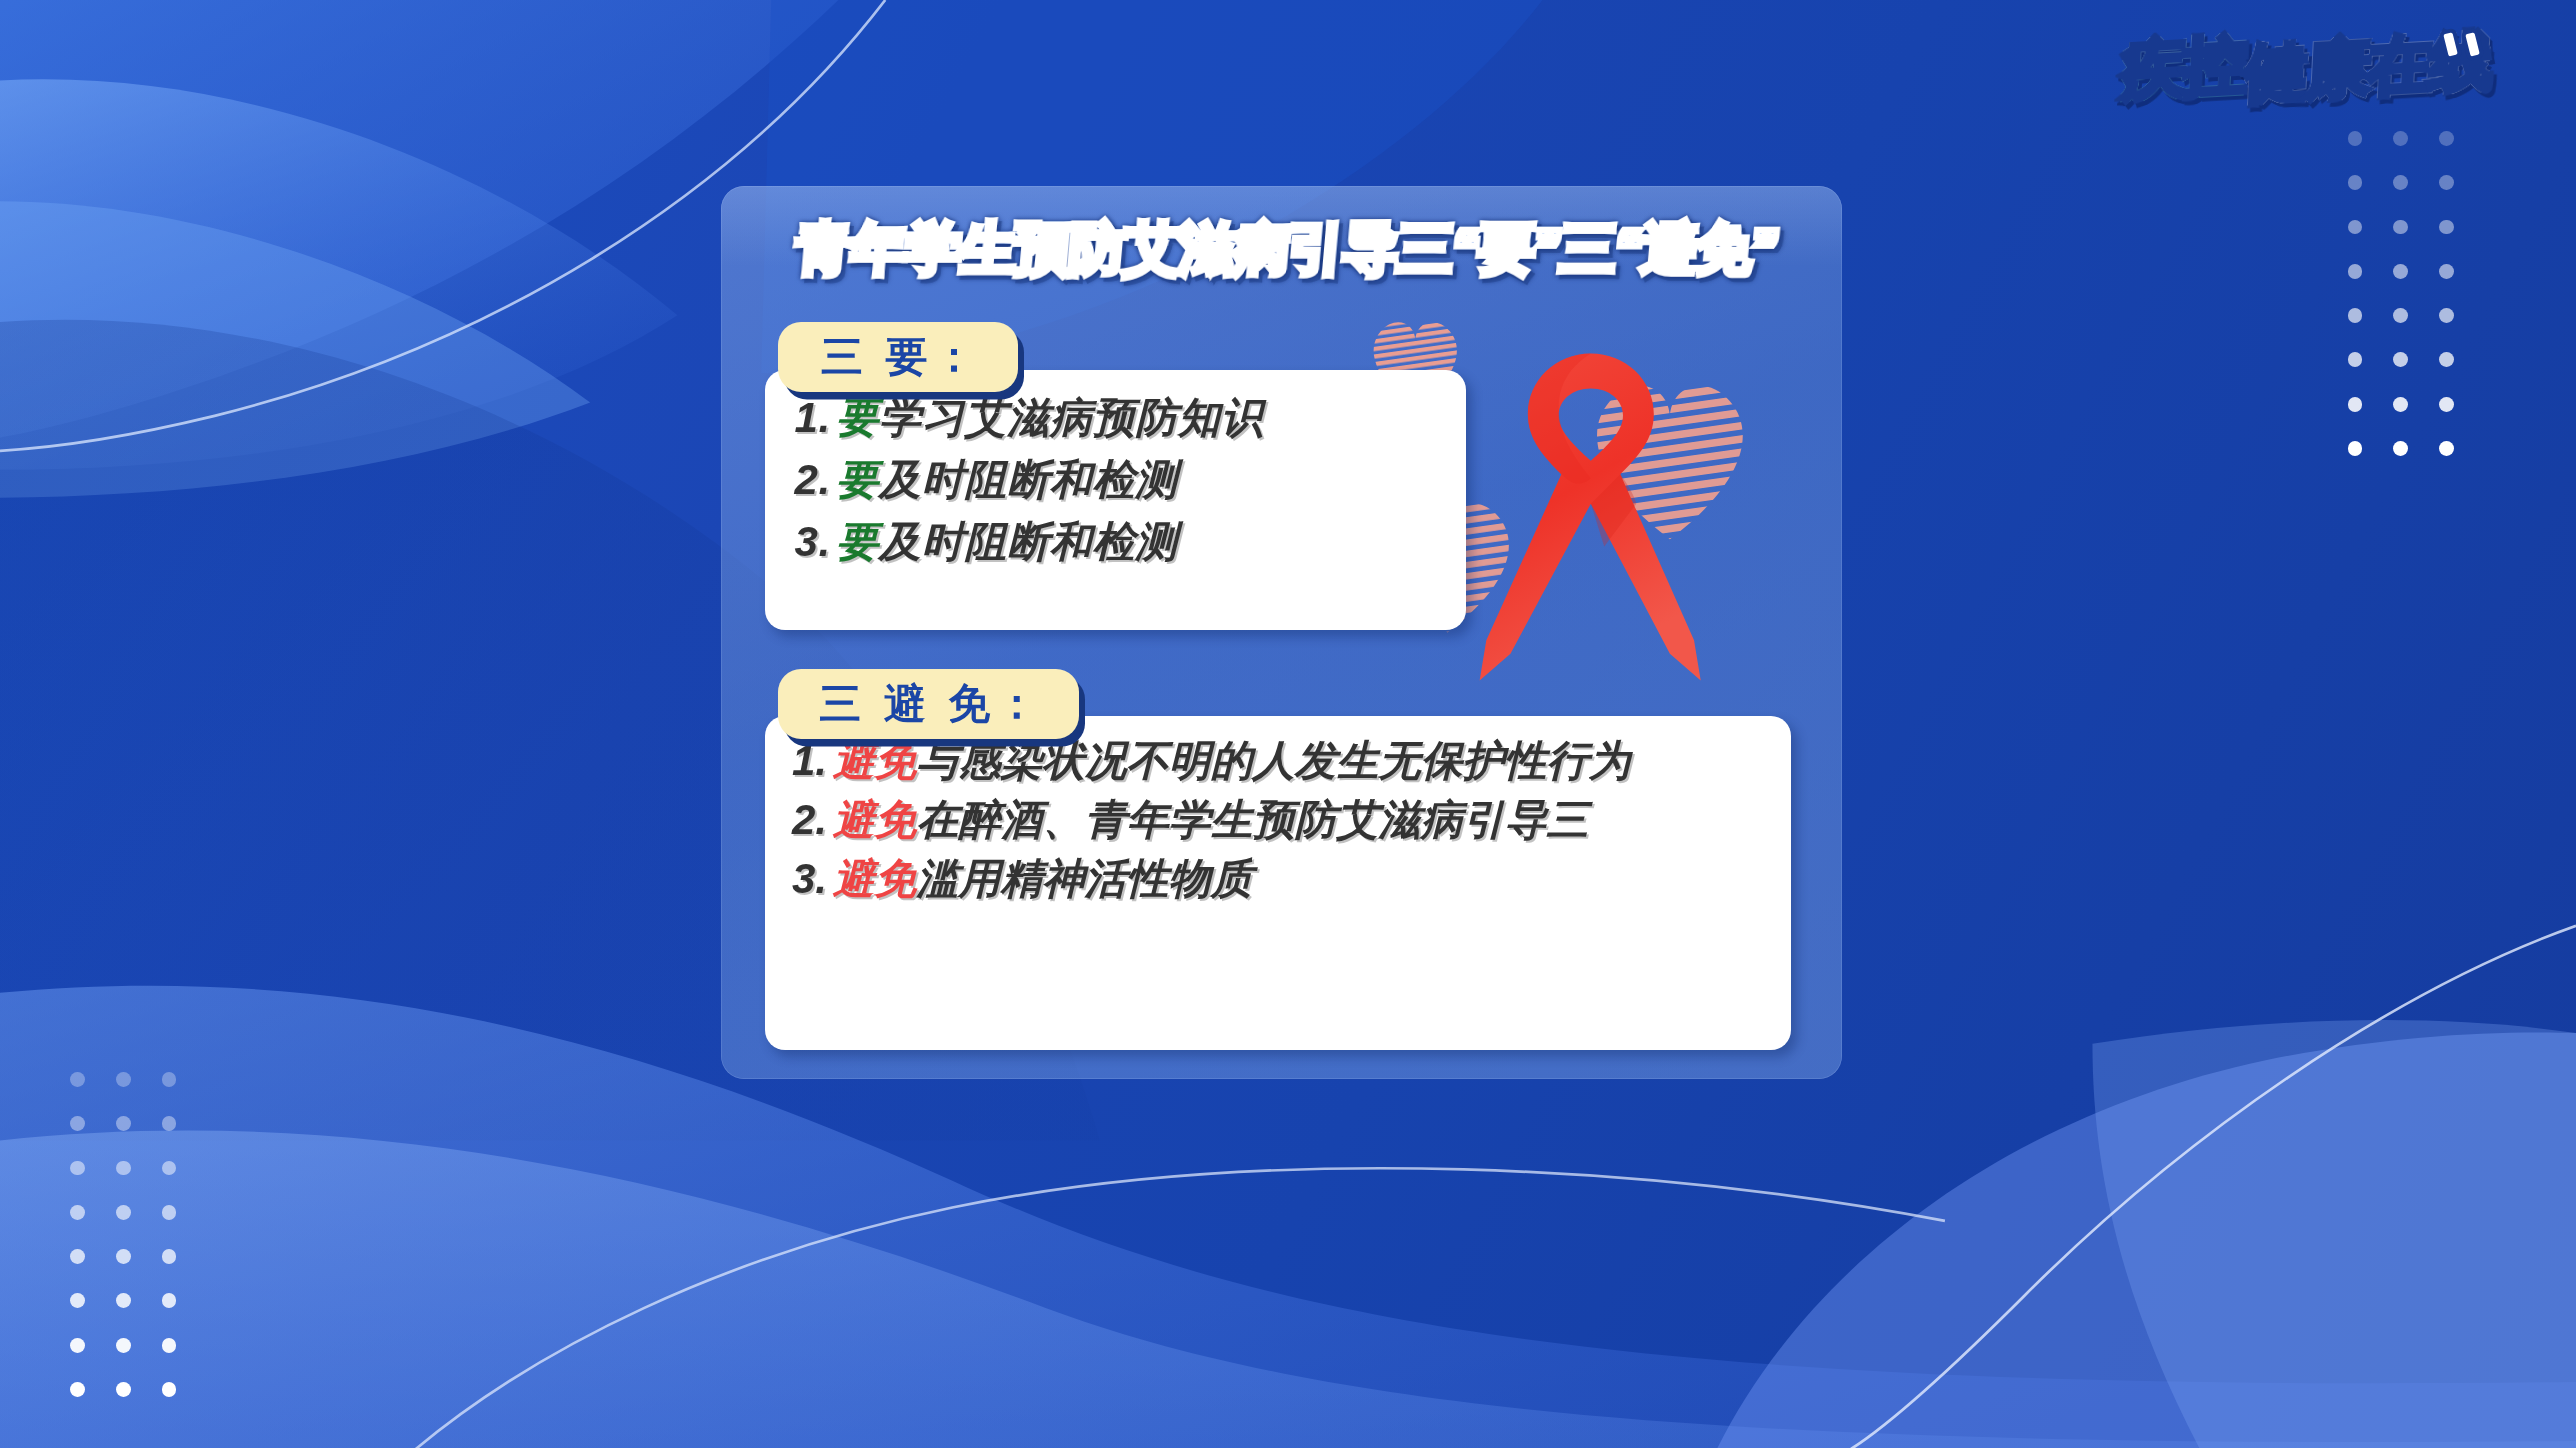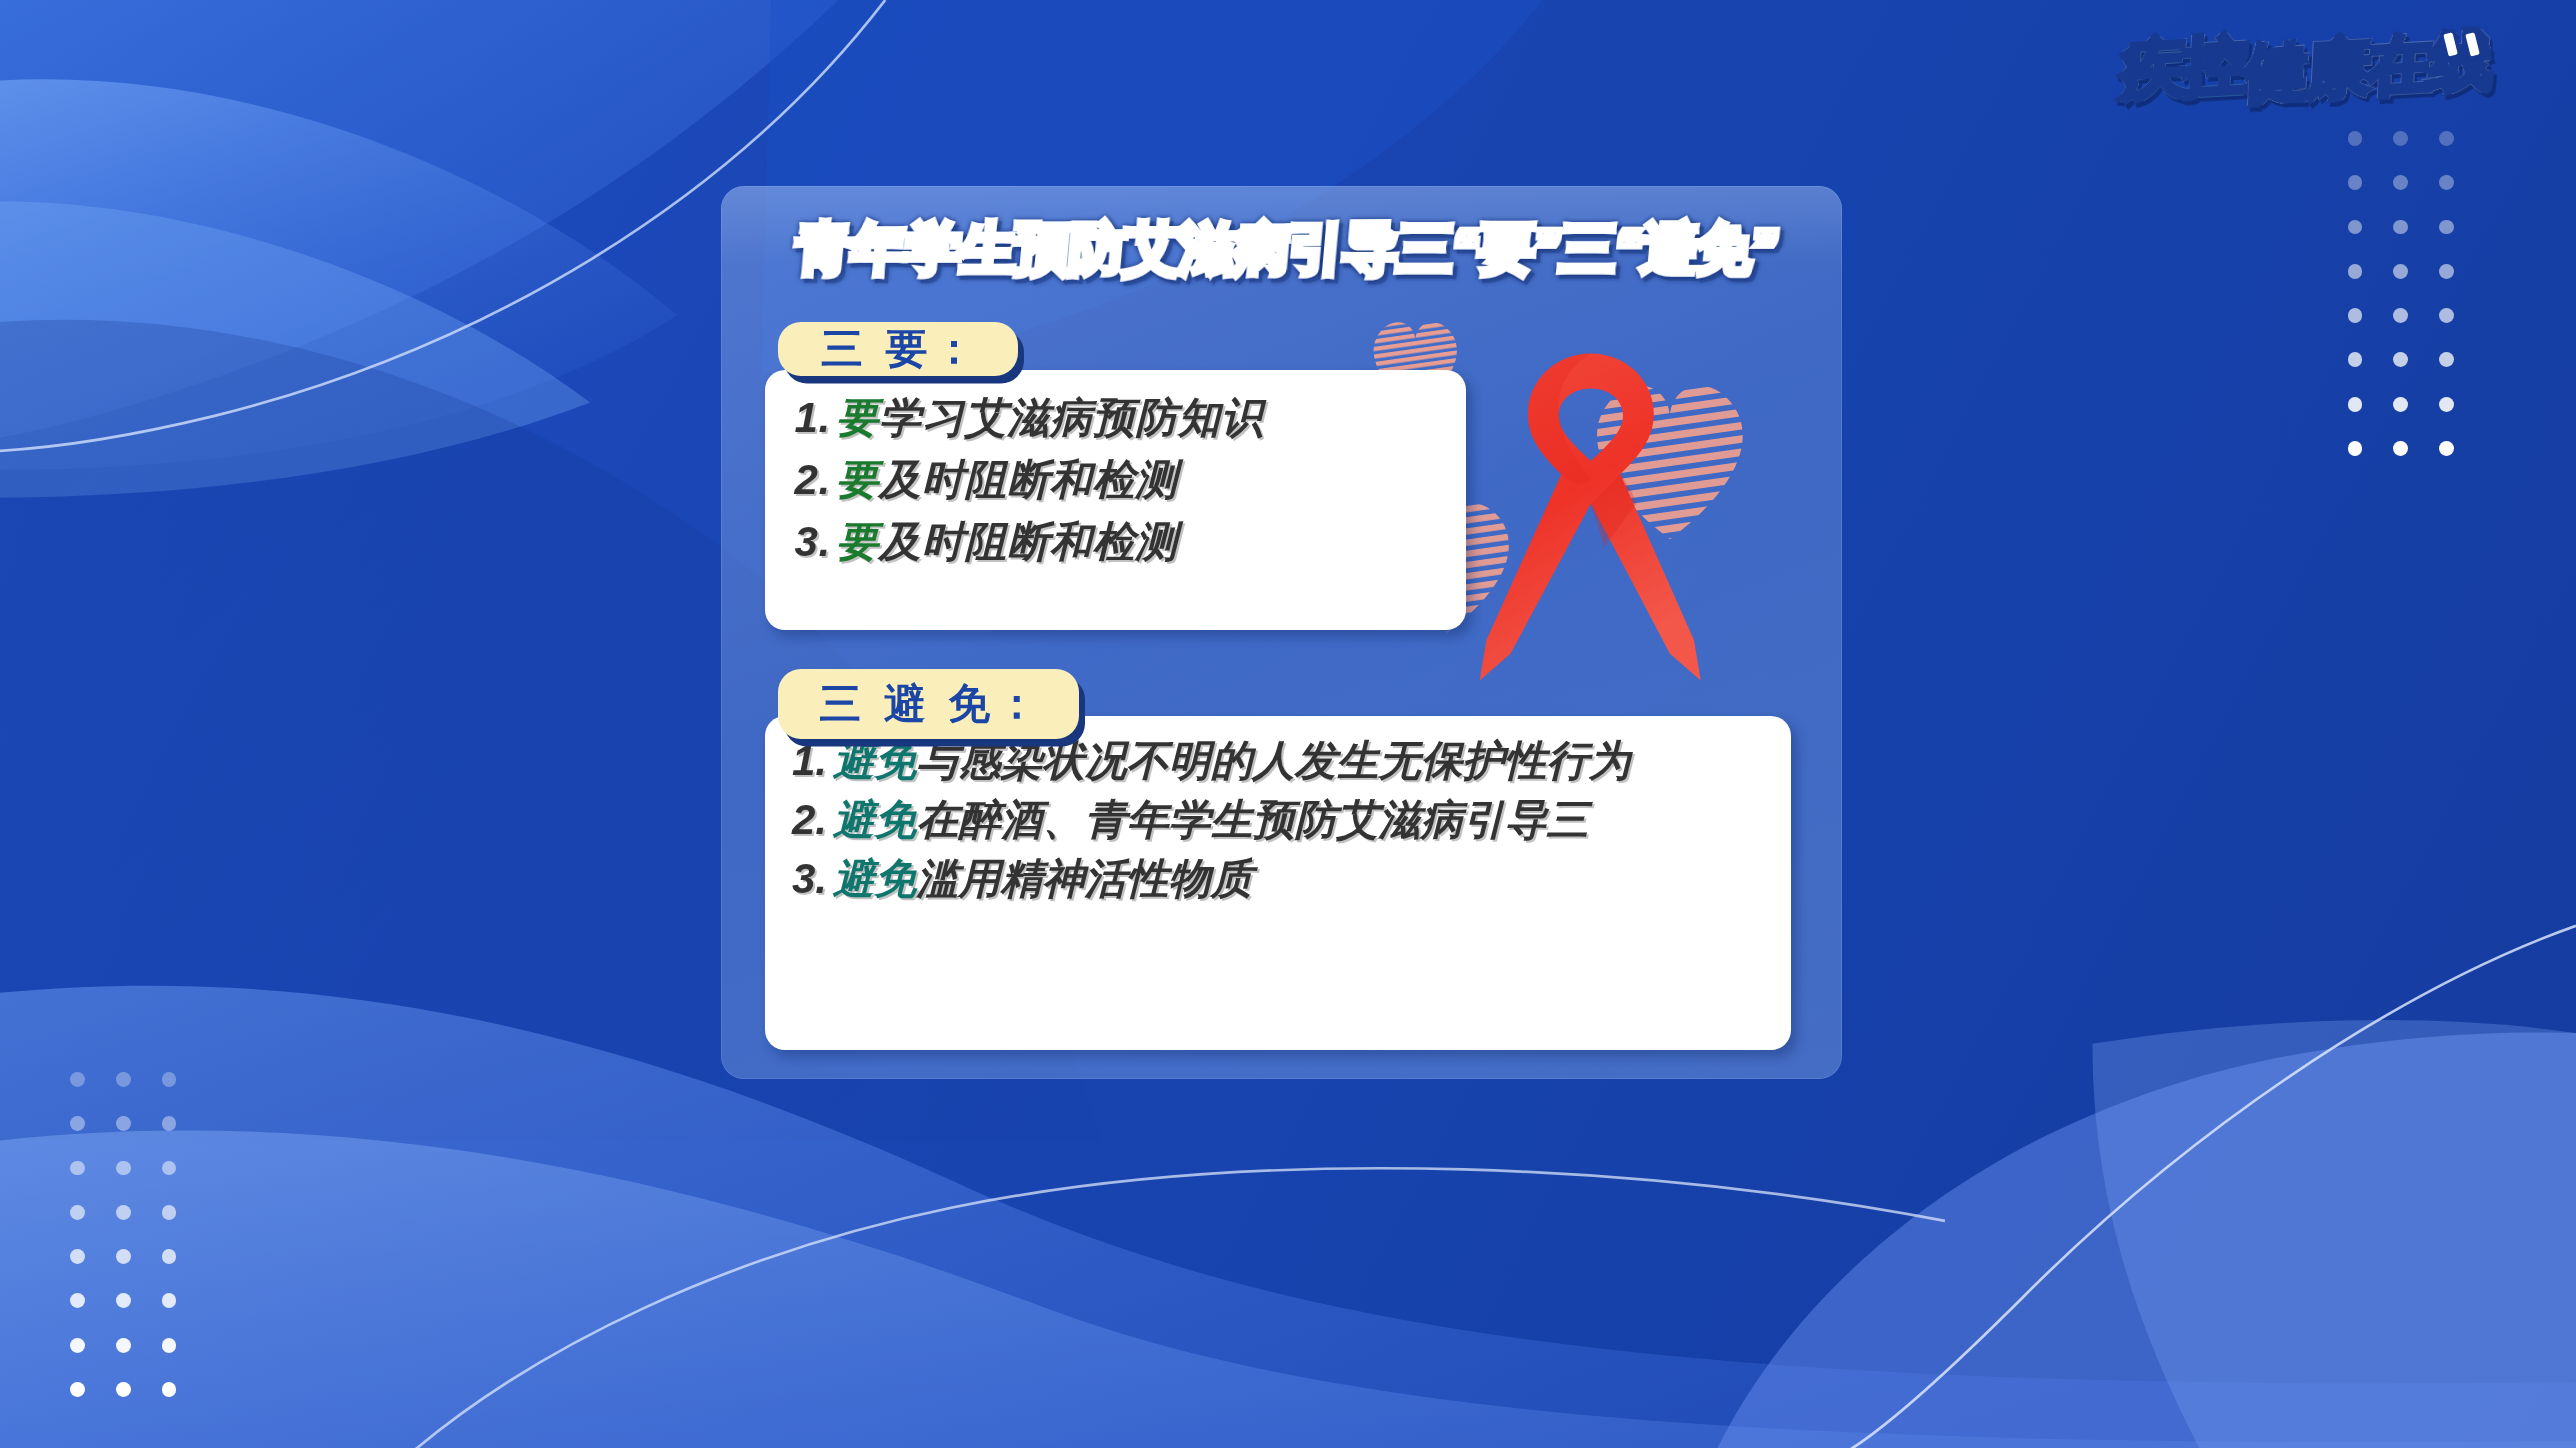--- a/index.html
+++ b/index.html
@@ -72,7 +72,7 @@
     color:#1B46A6;font-size:42px;font-weight:bold;letter-spacing:5.4px;line-height:1;
     white-space:nowrap;transform:translateX(2.7px);
   }
-  #badge-yao{left:778px;top:322px;width:194px;height:54px;}
+  #badge-yao{left:778px;top:322px;width:194px;height:70px;}
   #badge-bimian{left:778px;top:669px;width:255px;height:70px;align-items:center;}
 
   

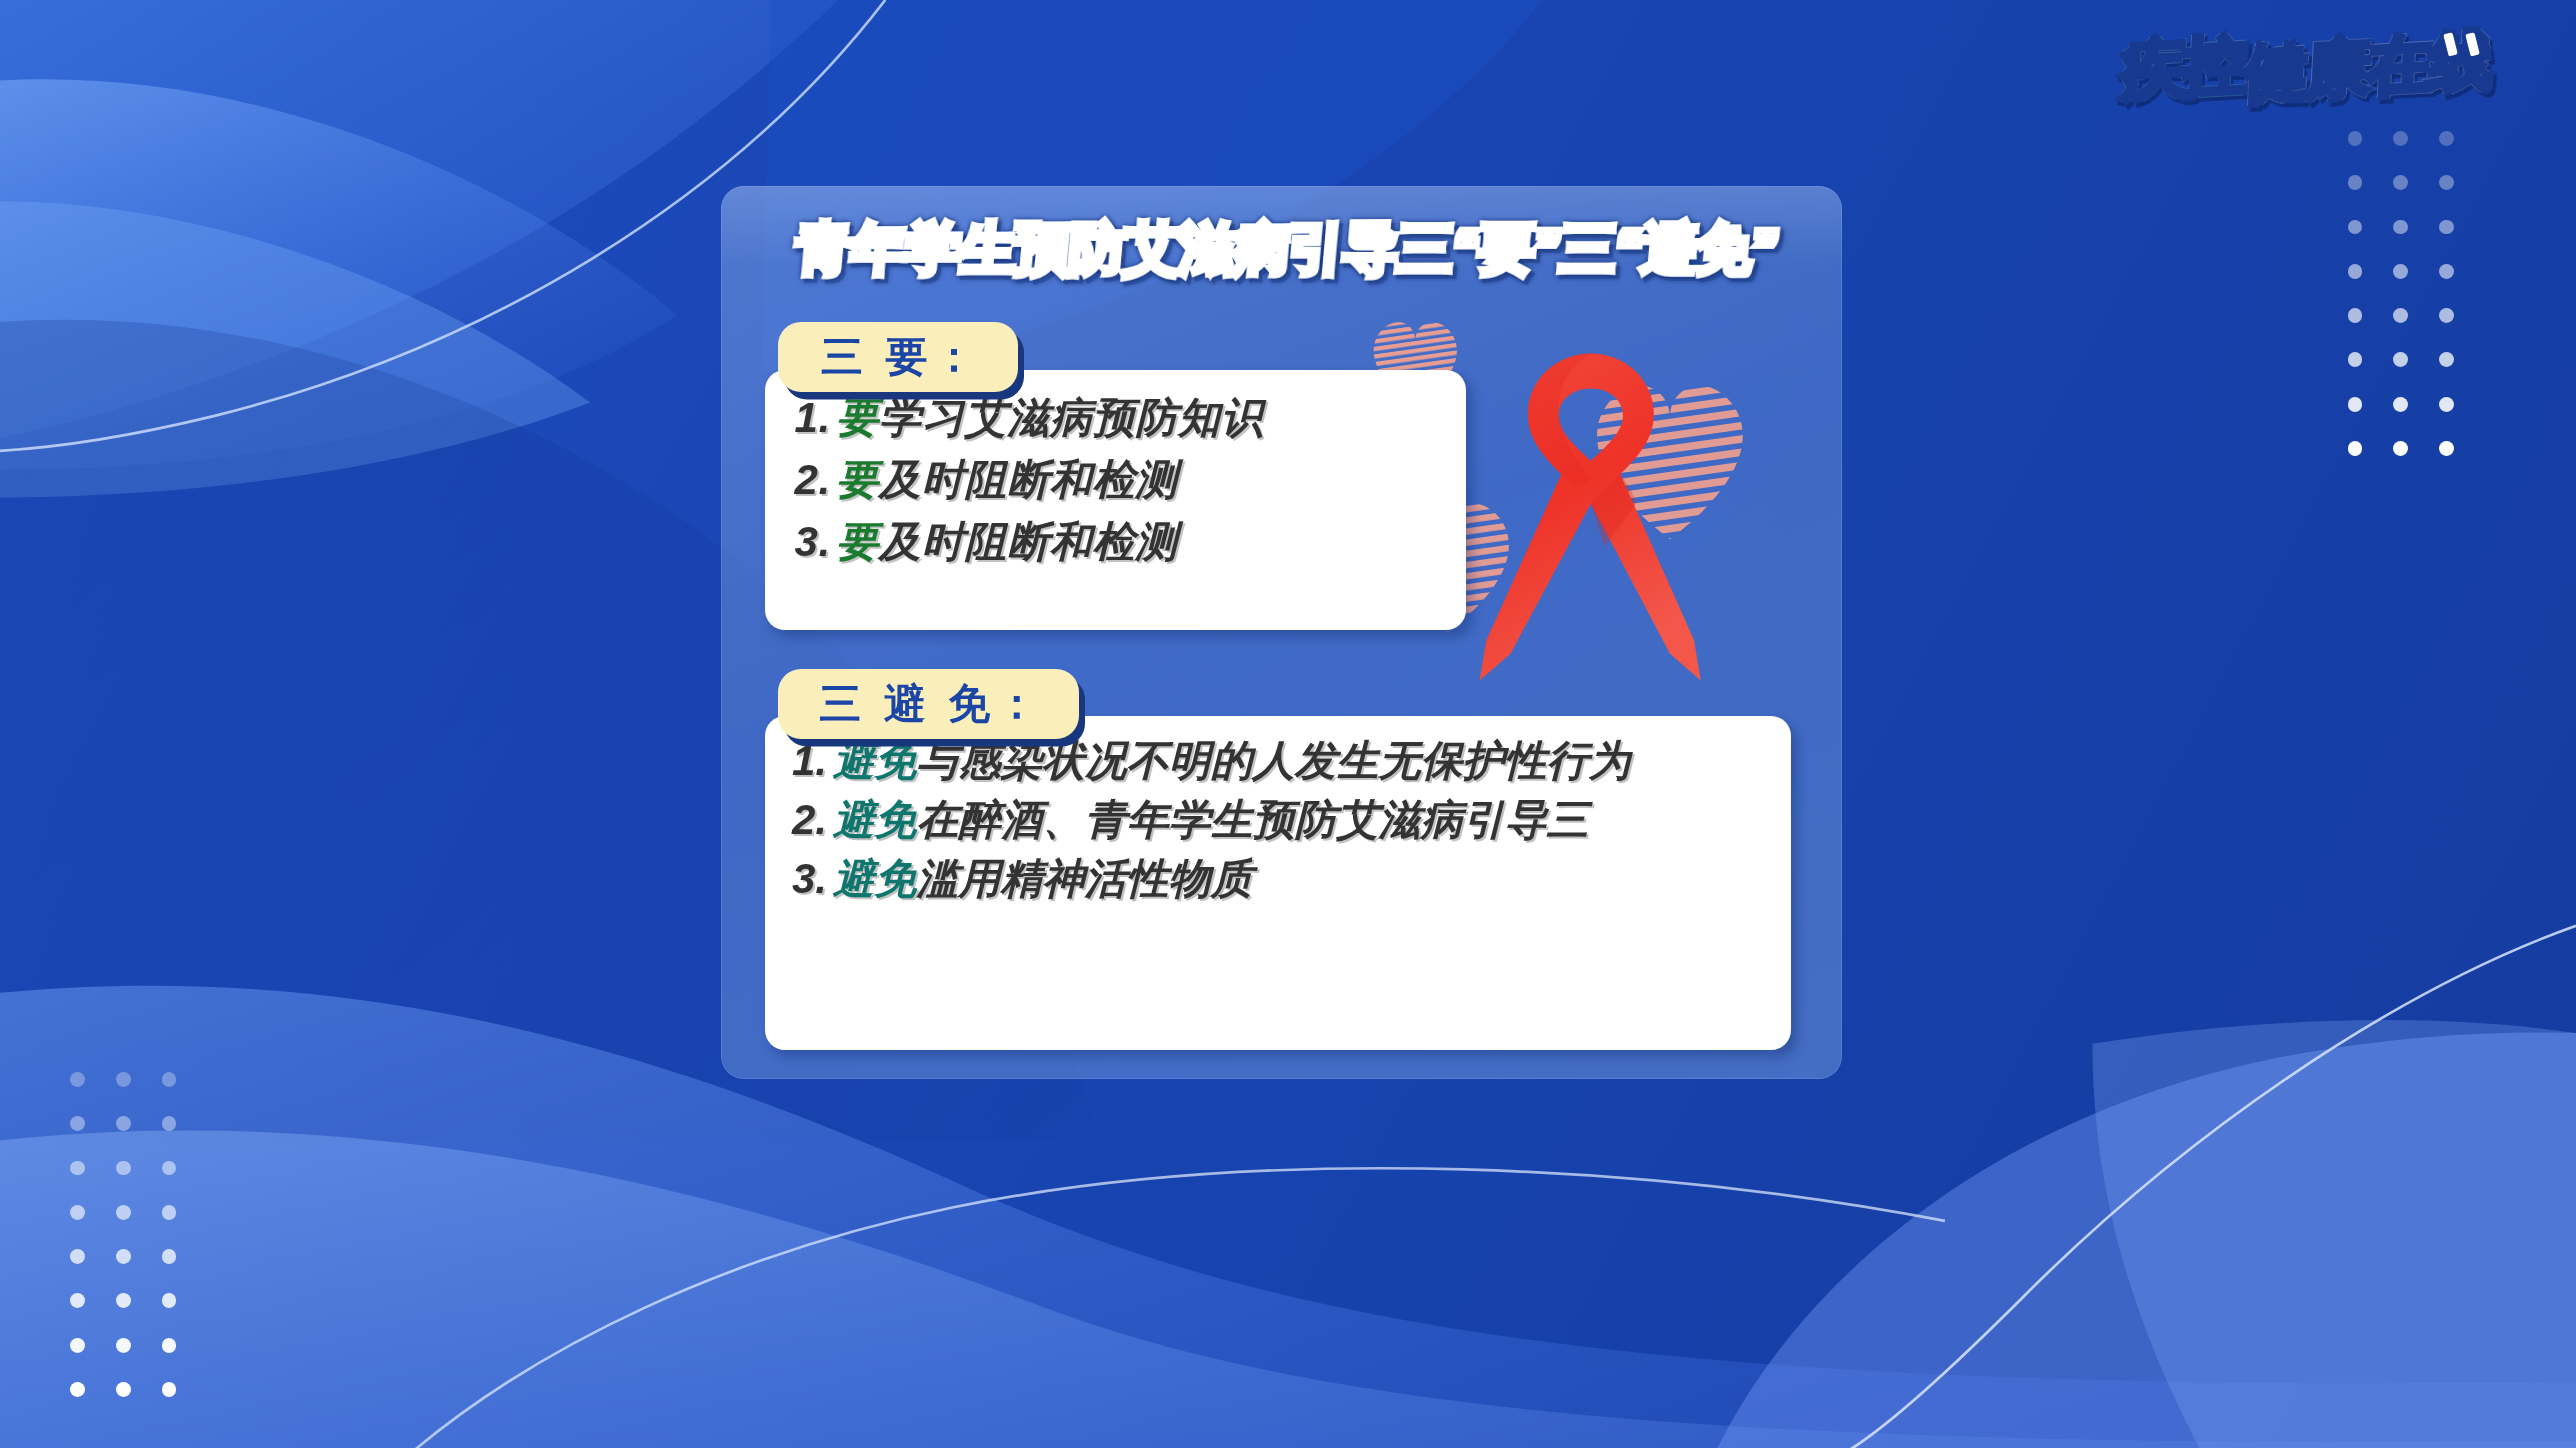--- a/index.html
+++ b/index.html
@@ -95,7 +95,7 @@
   #card-bimian .card-li{font-size:42px;margin-bottom:16px;letter-spacing:0px;}
   .num{color:#333;padding-right:5.4px;}
   .kw-green{color:#1A7A2E;}
-  .kw-red{color:#0f766e;}
+  .kw-red{color:#ef4444;}
   .sub-line{padding-left:42px;}
 
   

